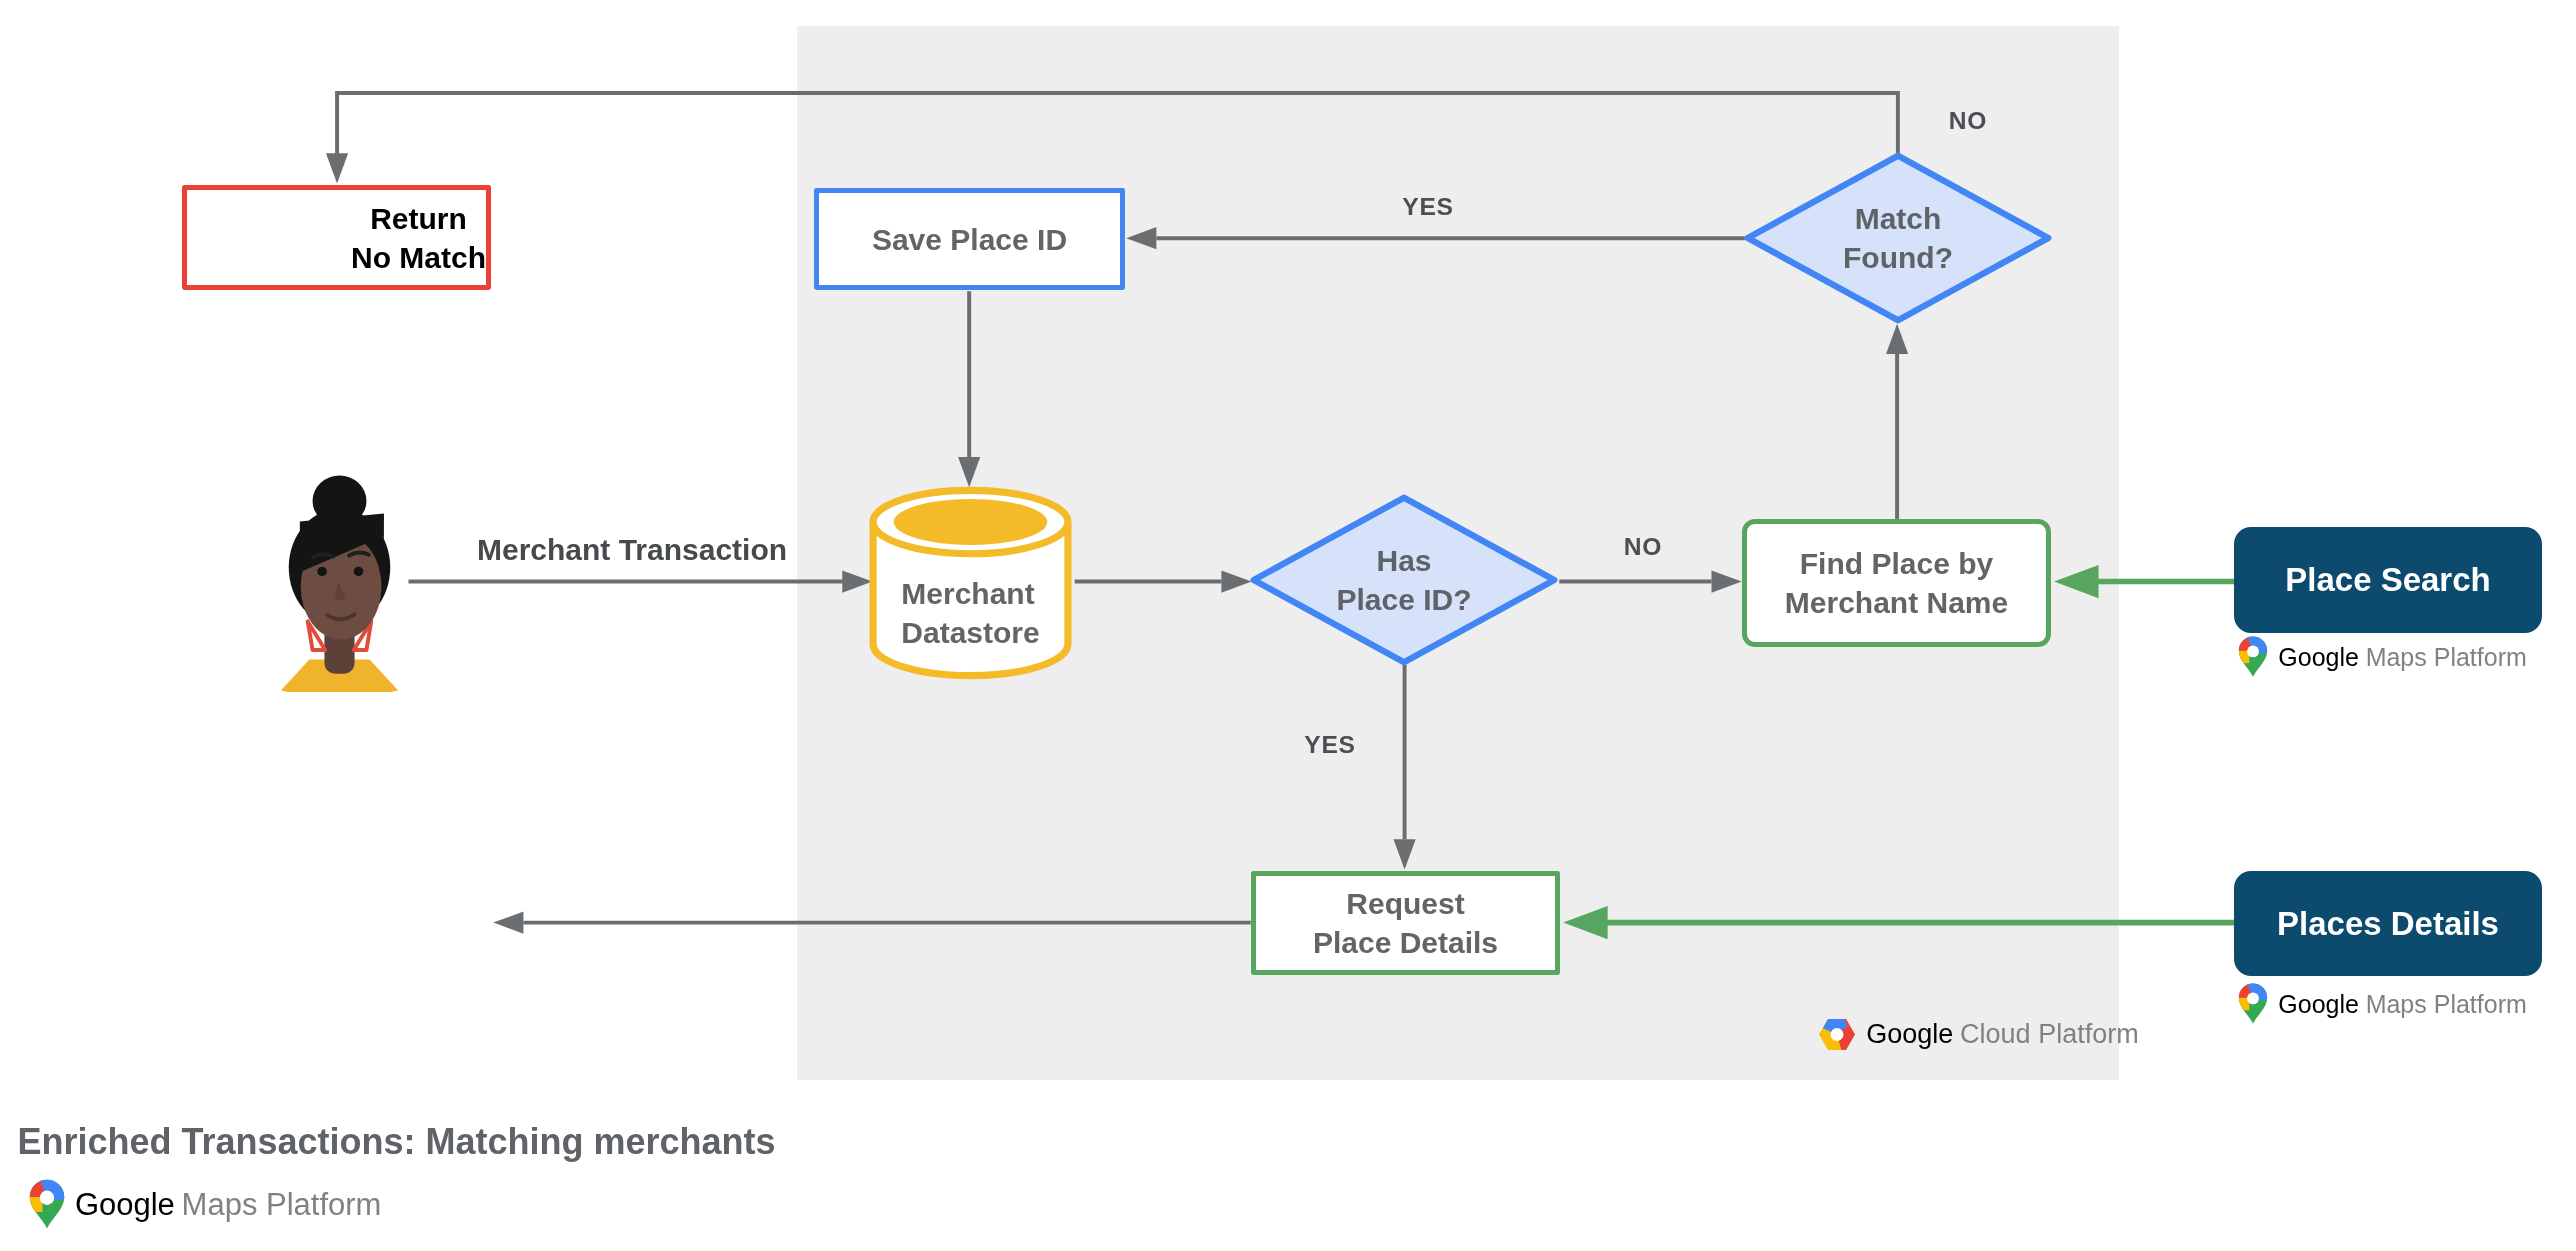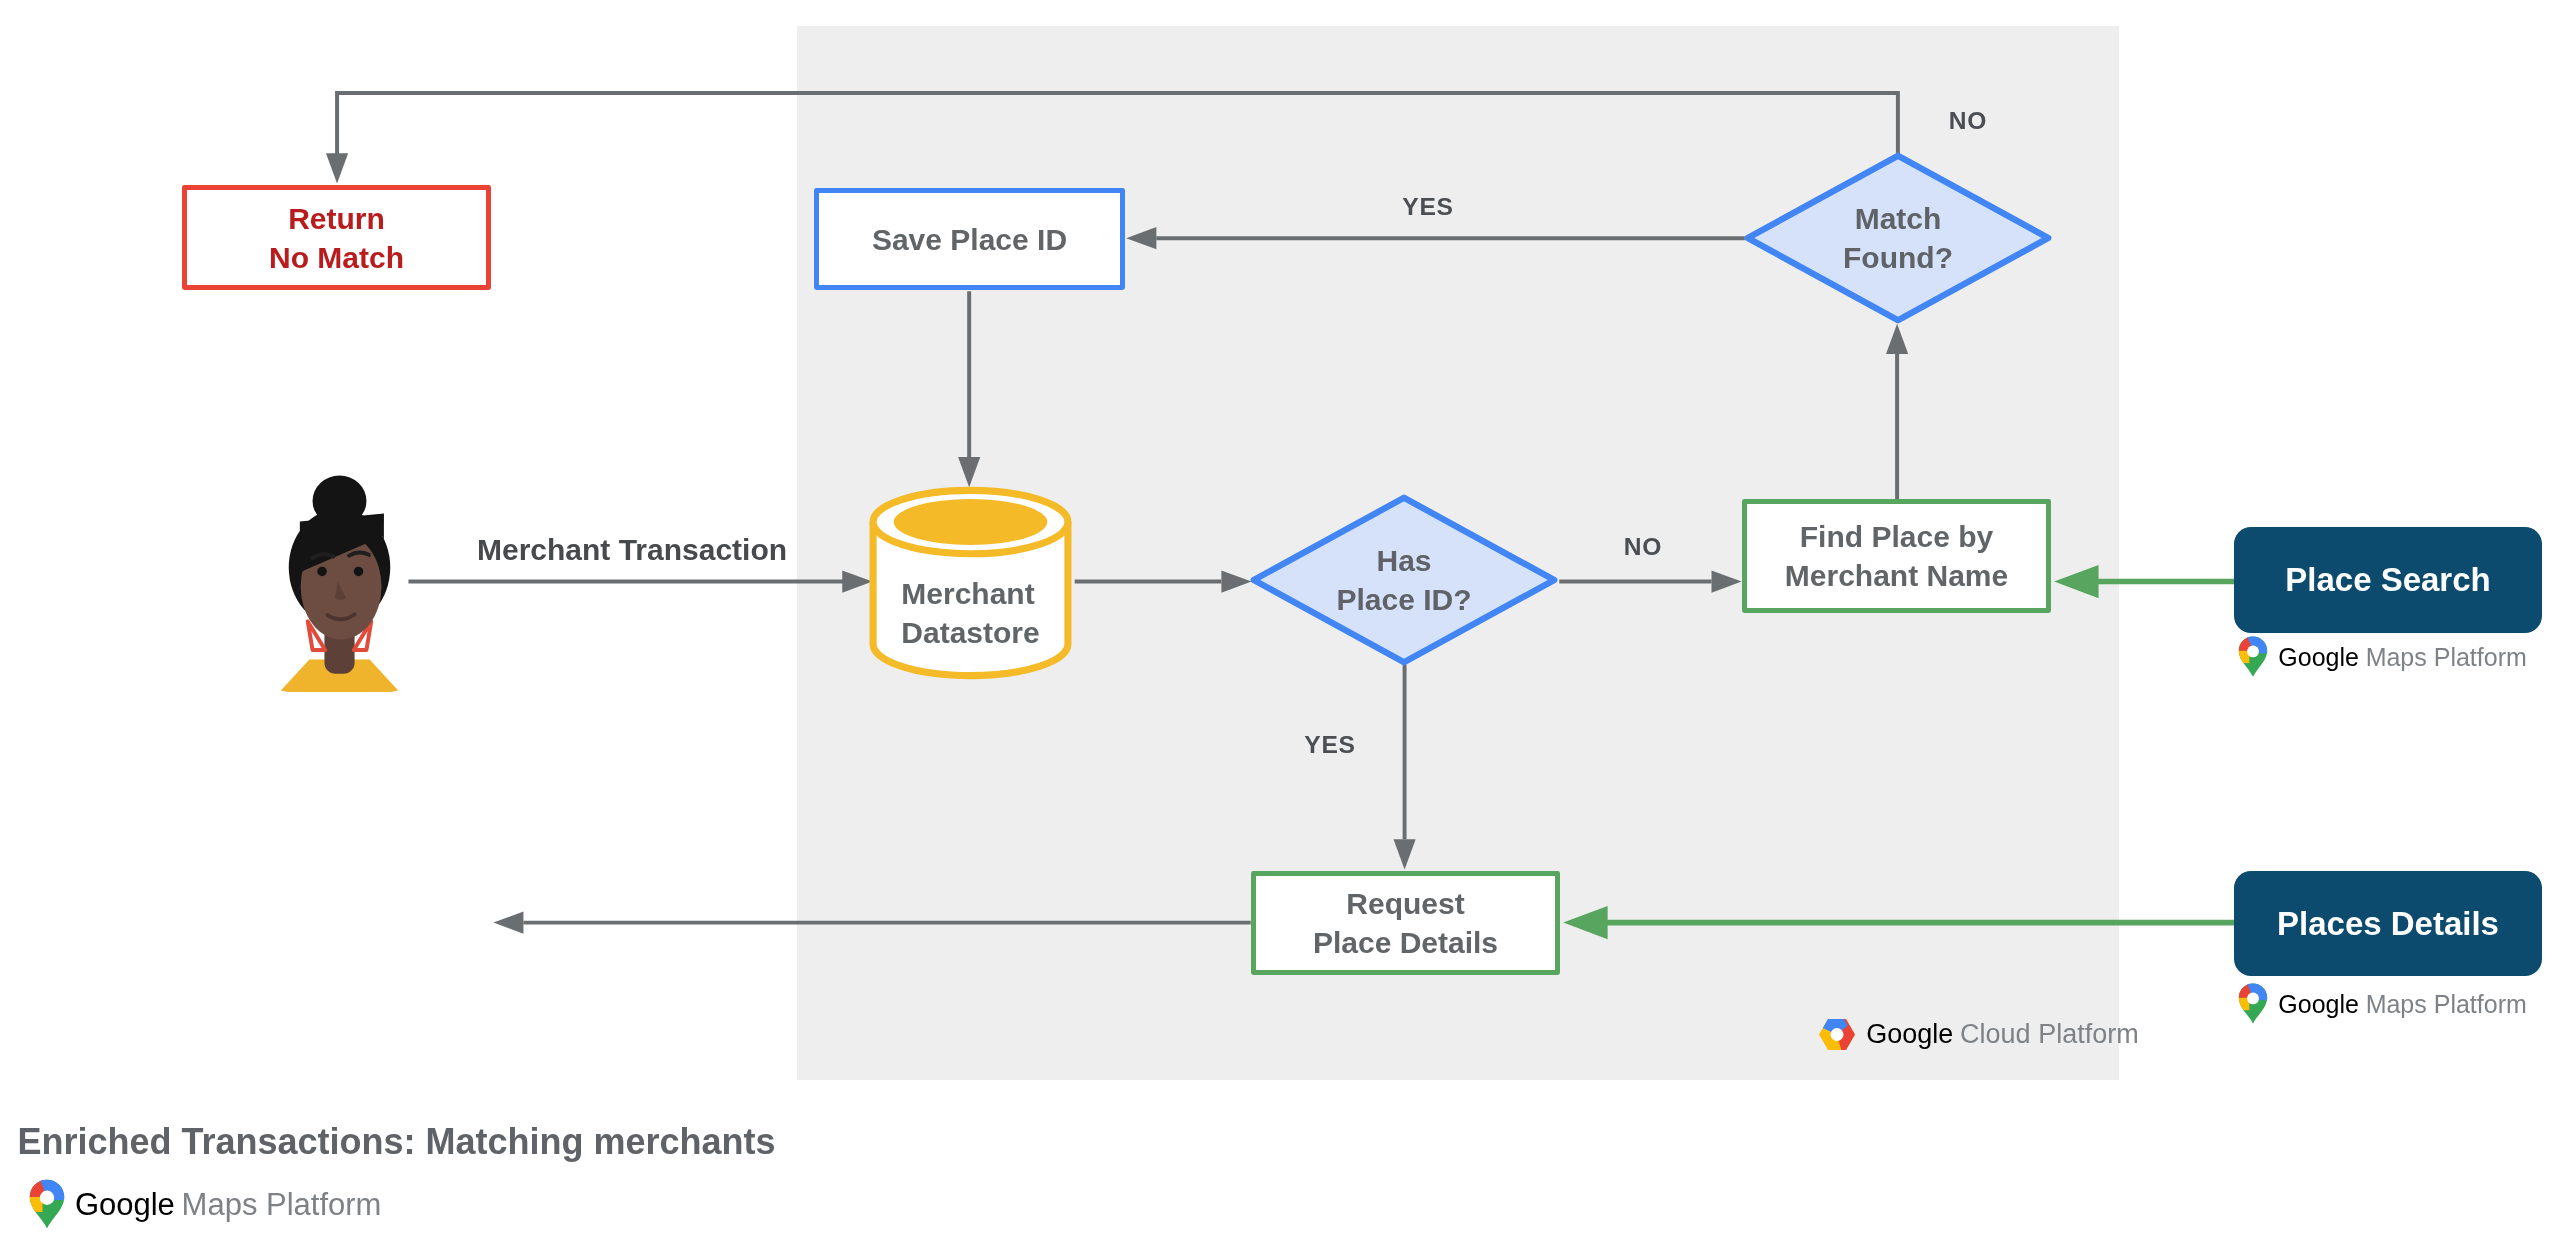--- a/index.html
+++ b/index.html
@@ -15,7 +15,7 @@
     font-weight:bold;font-size:30px;line-height:1.3;white-space:pre-line;
     color:#616568;border:5.6px solid transparent;border-radius:2.4px;
   }
-  .node.red-border{border-color:#EA4335;color:#b91c1c;}
+  .node.red-border{border-color:#EA4335;color:#000000;justify-content:flex-end;}
   .node.blue-border{border-color:#4285F4;}
   .node.green-border{border-color:#57A55E;}
   .node.yellow-border{border-color:#F4BA28;color:#474A4D;}

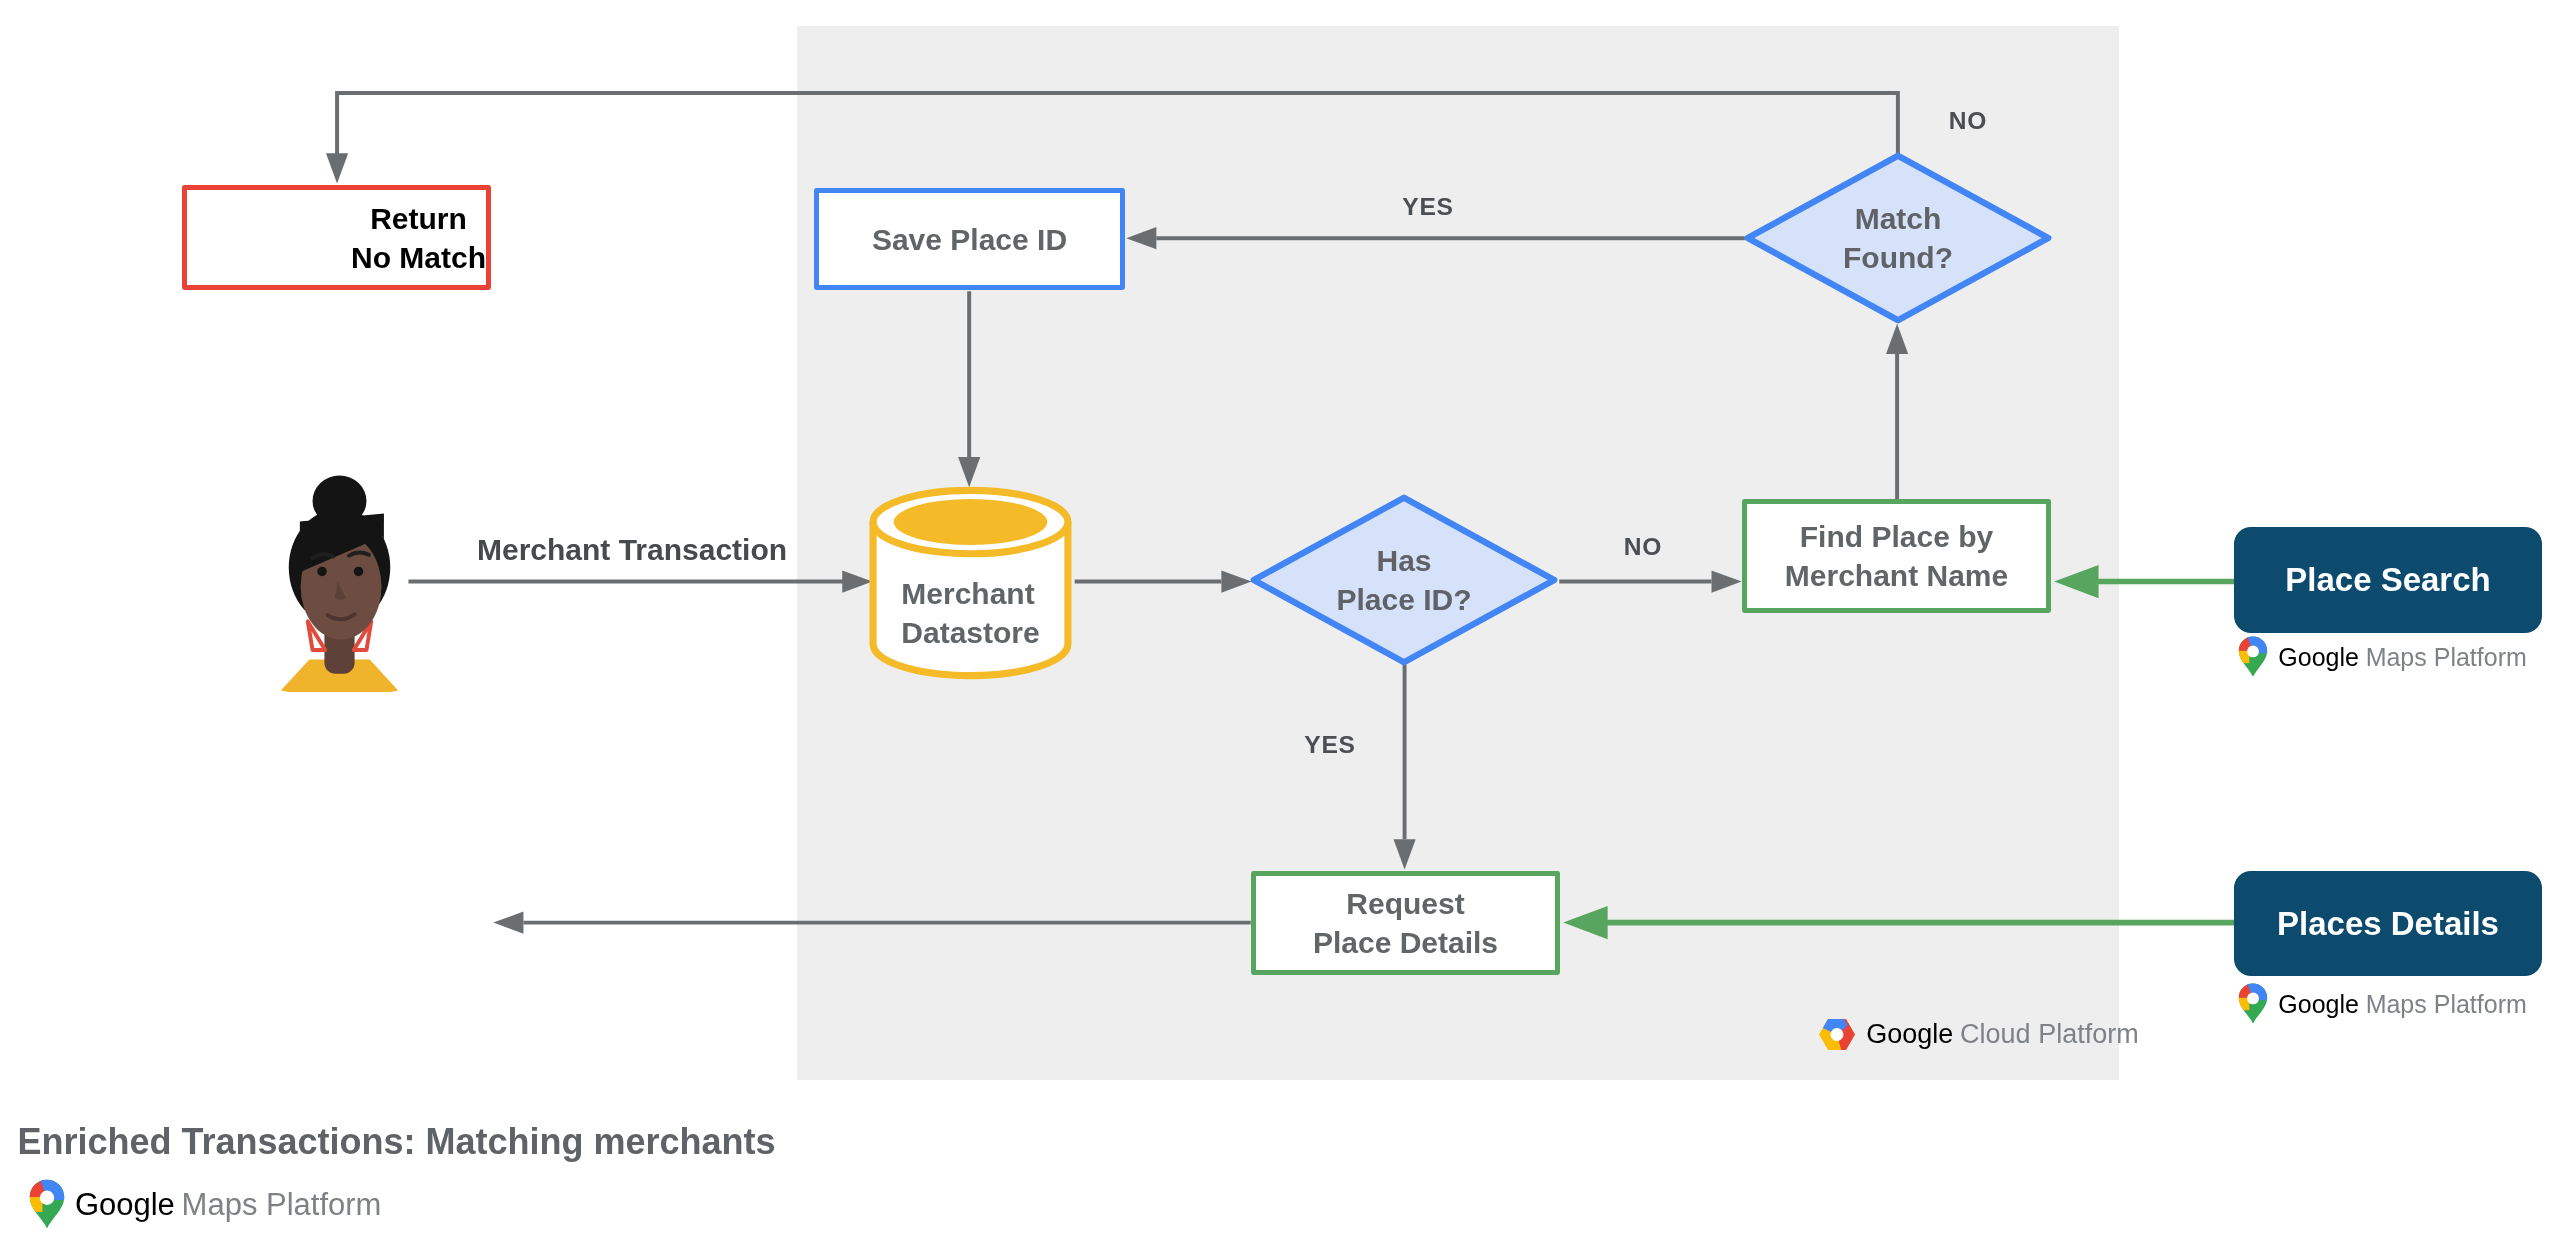--- a/index.html
+++ b/index.html
@@ -133,7 +133,7 @@
 Place ID?</div>
   </div>
 
-  <div class="node green-border" style="left:1742px;top:499px;width:309px;height:114px;">
+  <div class="node green-border" style="left:1742px;top:519px;width:309px;height:128px;border-radius:13px;">
     <span>Find Place by
 Merchant Name</span>
   </div>

